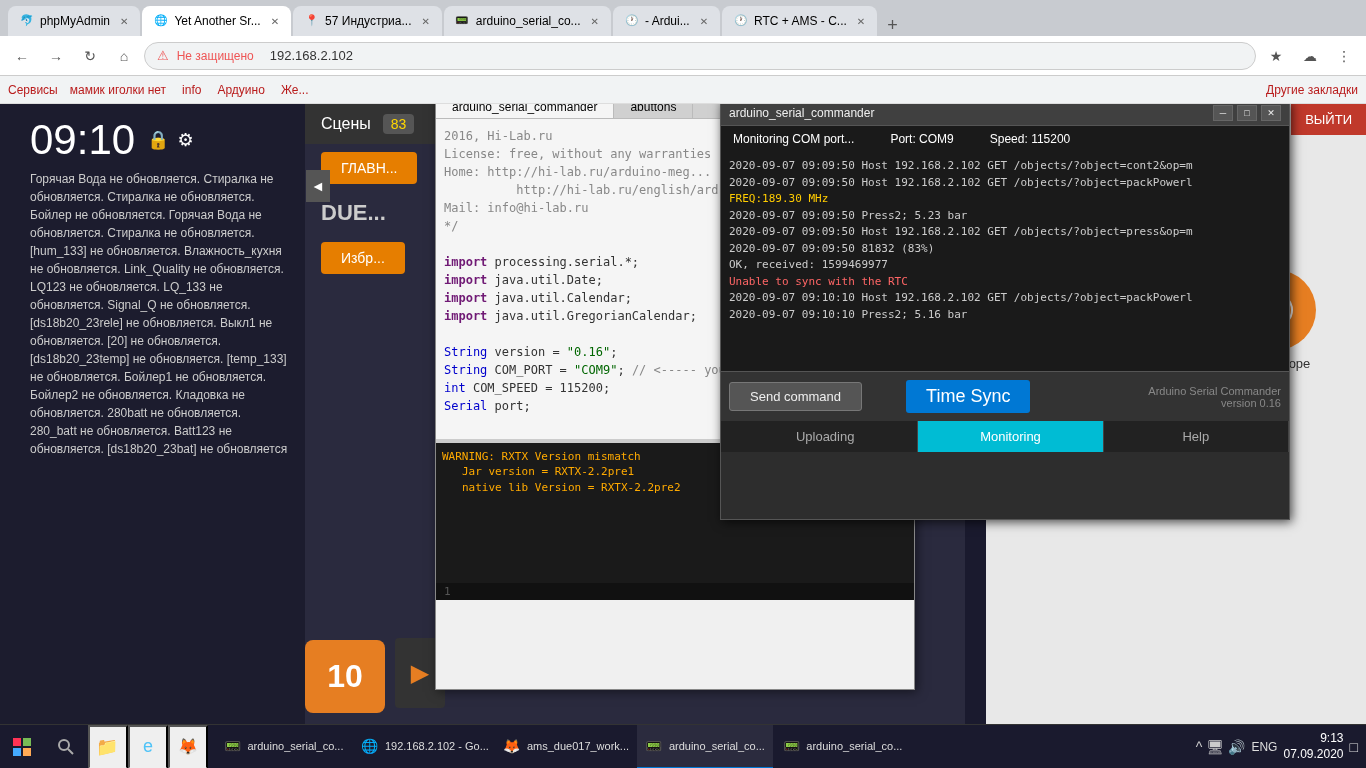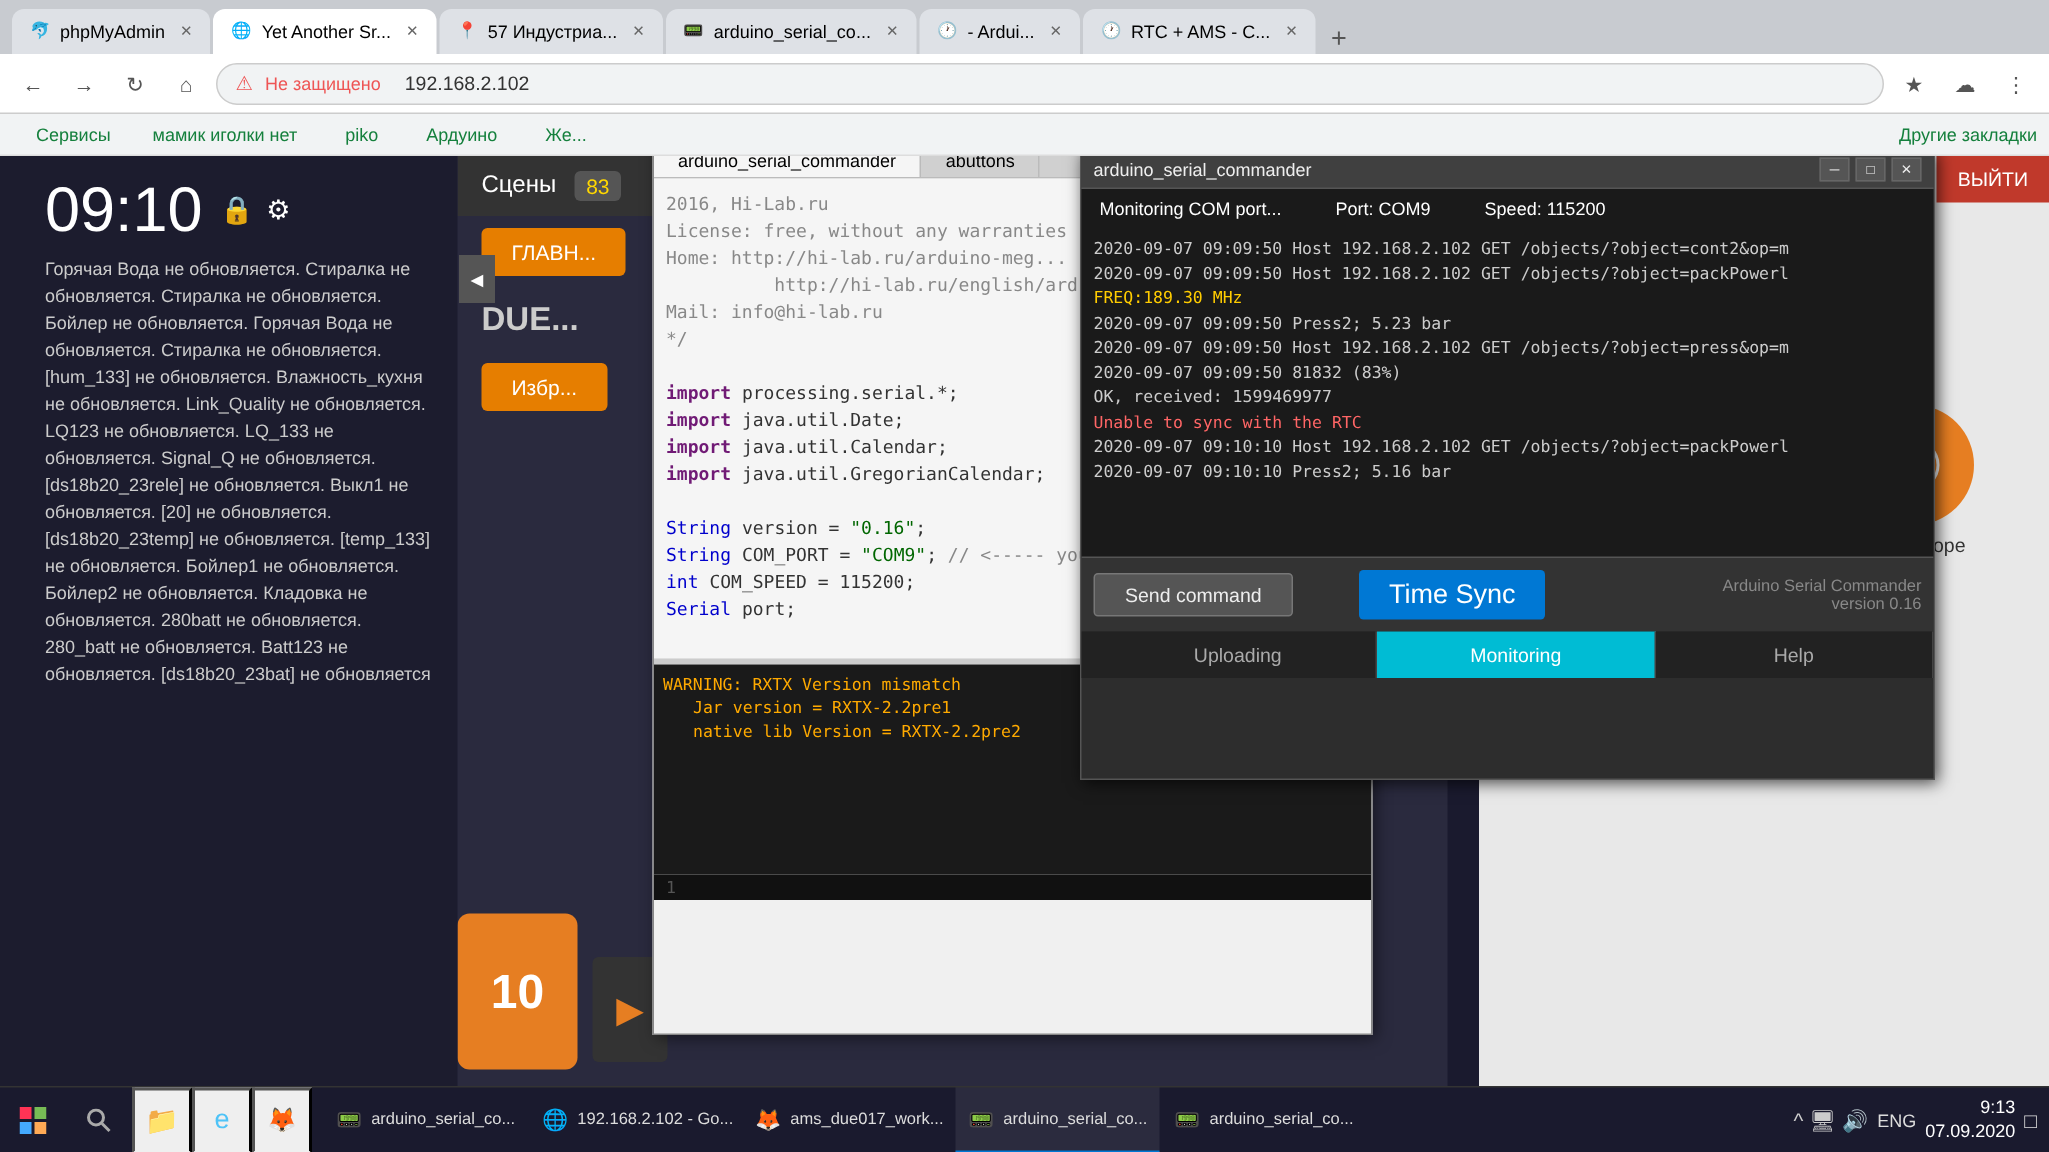--- a/index.html
+++ b/index.html
@@ -19,7 +19,7 @@
     .address-bar { flex: 1; height: 28px; border: 1px solid #ccc; border-radius: 14px; padding: 0 12px; font-size: 13px; background: #f1f3f4; display: flex; align-items: center; gap: 8px; }
     .address-text { font-size: 13px; color: #333; }
     .bookmarks-bar { height: 28px; background: #f1f3f4; display: flex; align-items: center; padding: 0 8px; gap: 12px; border-bottom: 1px solid #ddd; font-size: 12px; }
-    .bookmark-item { color: #15803d; cursor: pointer; white-space: nowrap; margin-left: 16px; }
+    .bookmark-item { color: #b91c1c; cursor: pointer; white-space: nowrap; }
 
     
     .smart-home-panel { position: absolute; top: 104px; left: 0; width: 305px; height: 664px; background: #1c1c2e; color: #fff; overflow: hidden; padding-left: 14px; }

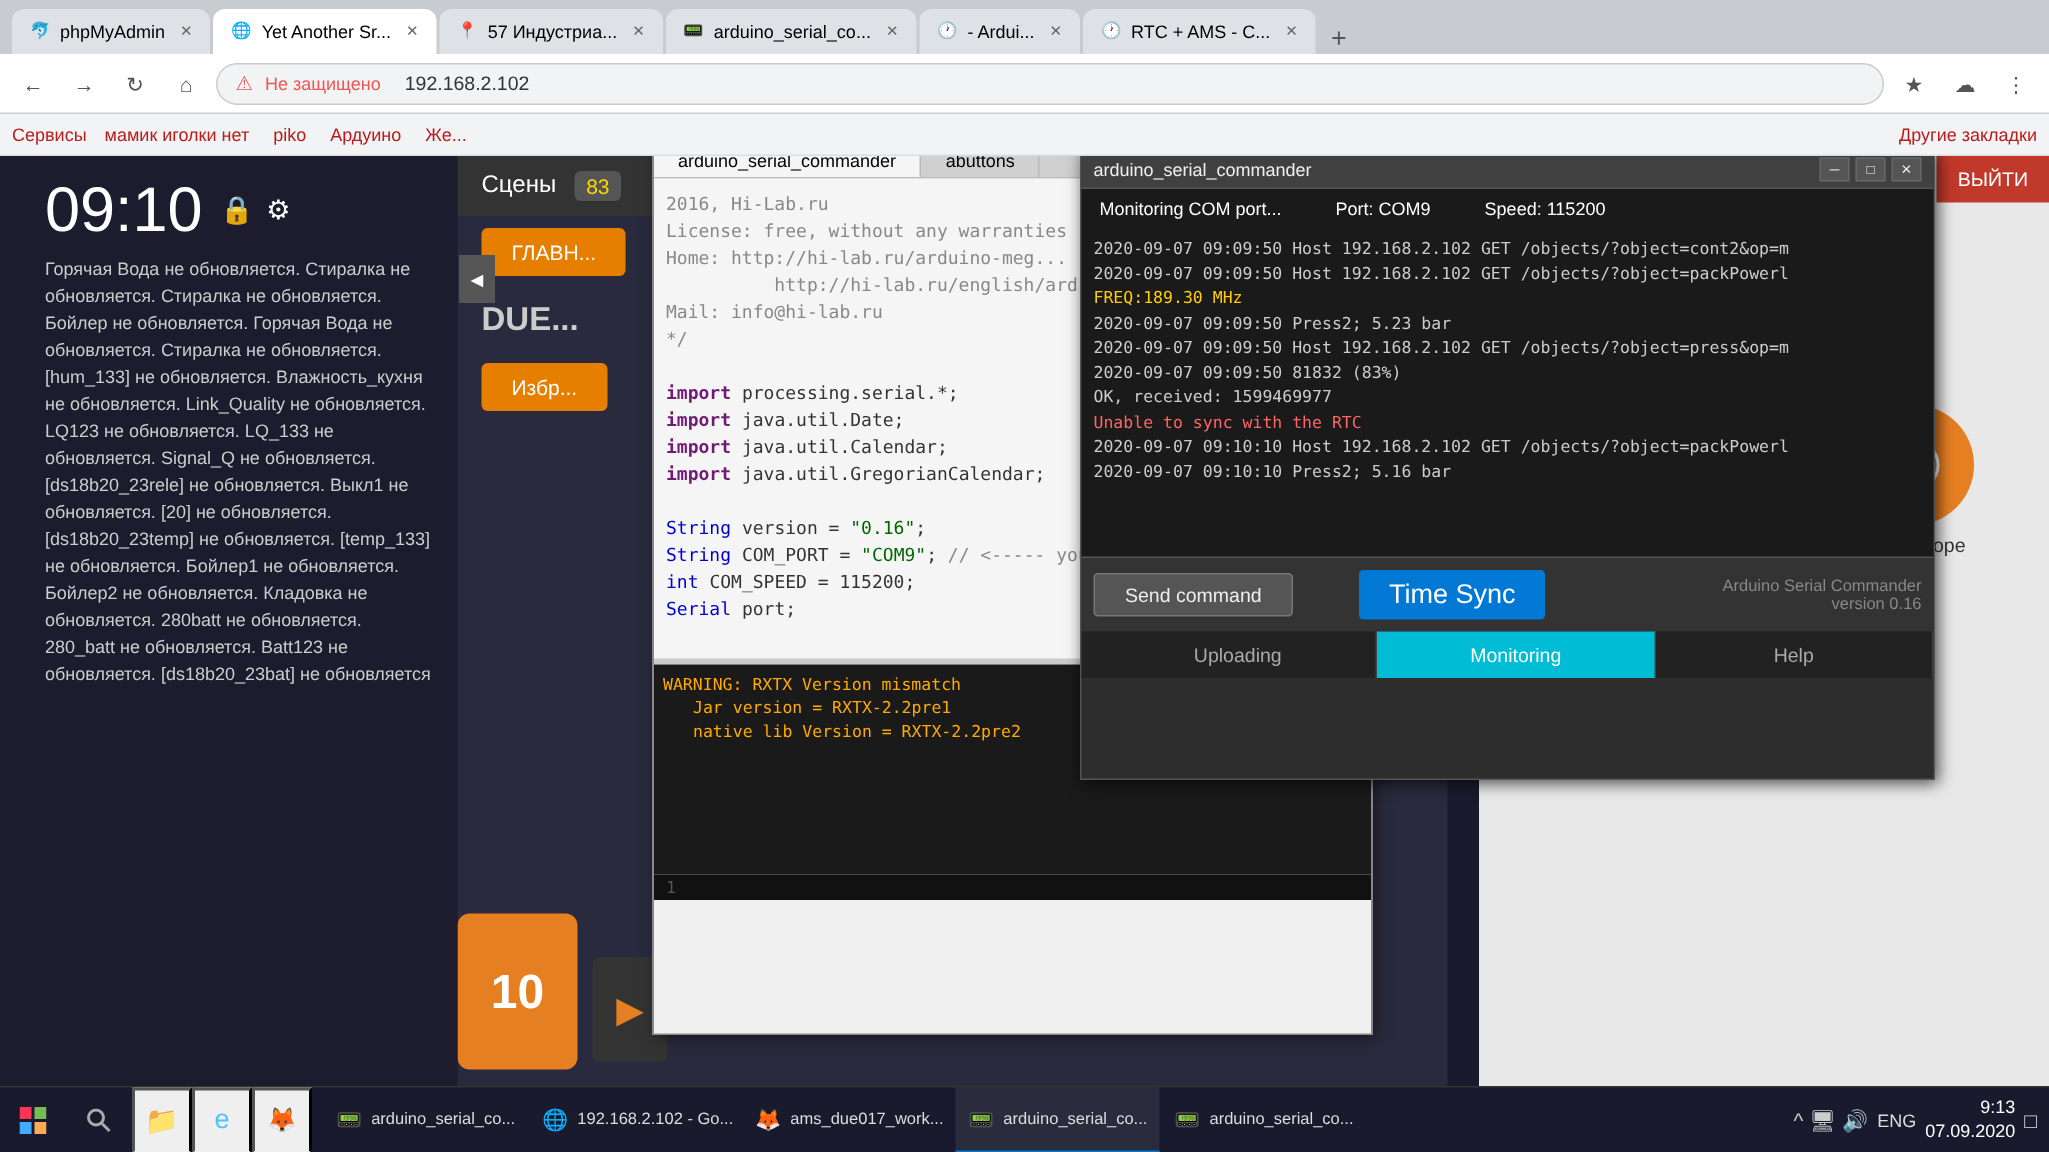--- a/index.html
+++ b/index.html
@@ -155,7 +155,7 @@
   <div class="bookmarks-bar">
     <span class="bookmark-item">Сервисы</span>
     <span class="bookmark-item">мамик иголки нет</span>
-    <span class="bookmark-item" style="padding-left:4px;">piko</span>
+    <span class="bookmark-item" style="padding-left:4px;">info</span>
     <span class="bookmark-item" style="padding-left:4px;">Ардуино</span>
     <span class="bookmark-item" style="padding-left:4px;">Же...</span>
     <span style="margin-left:auto;" class="bookmark-item">Другие закладки</span>

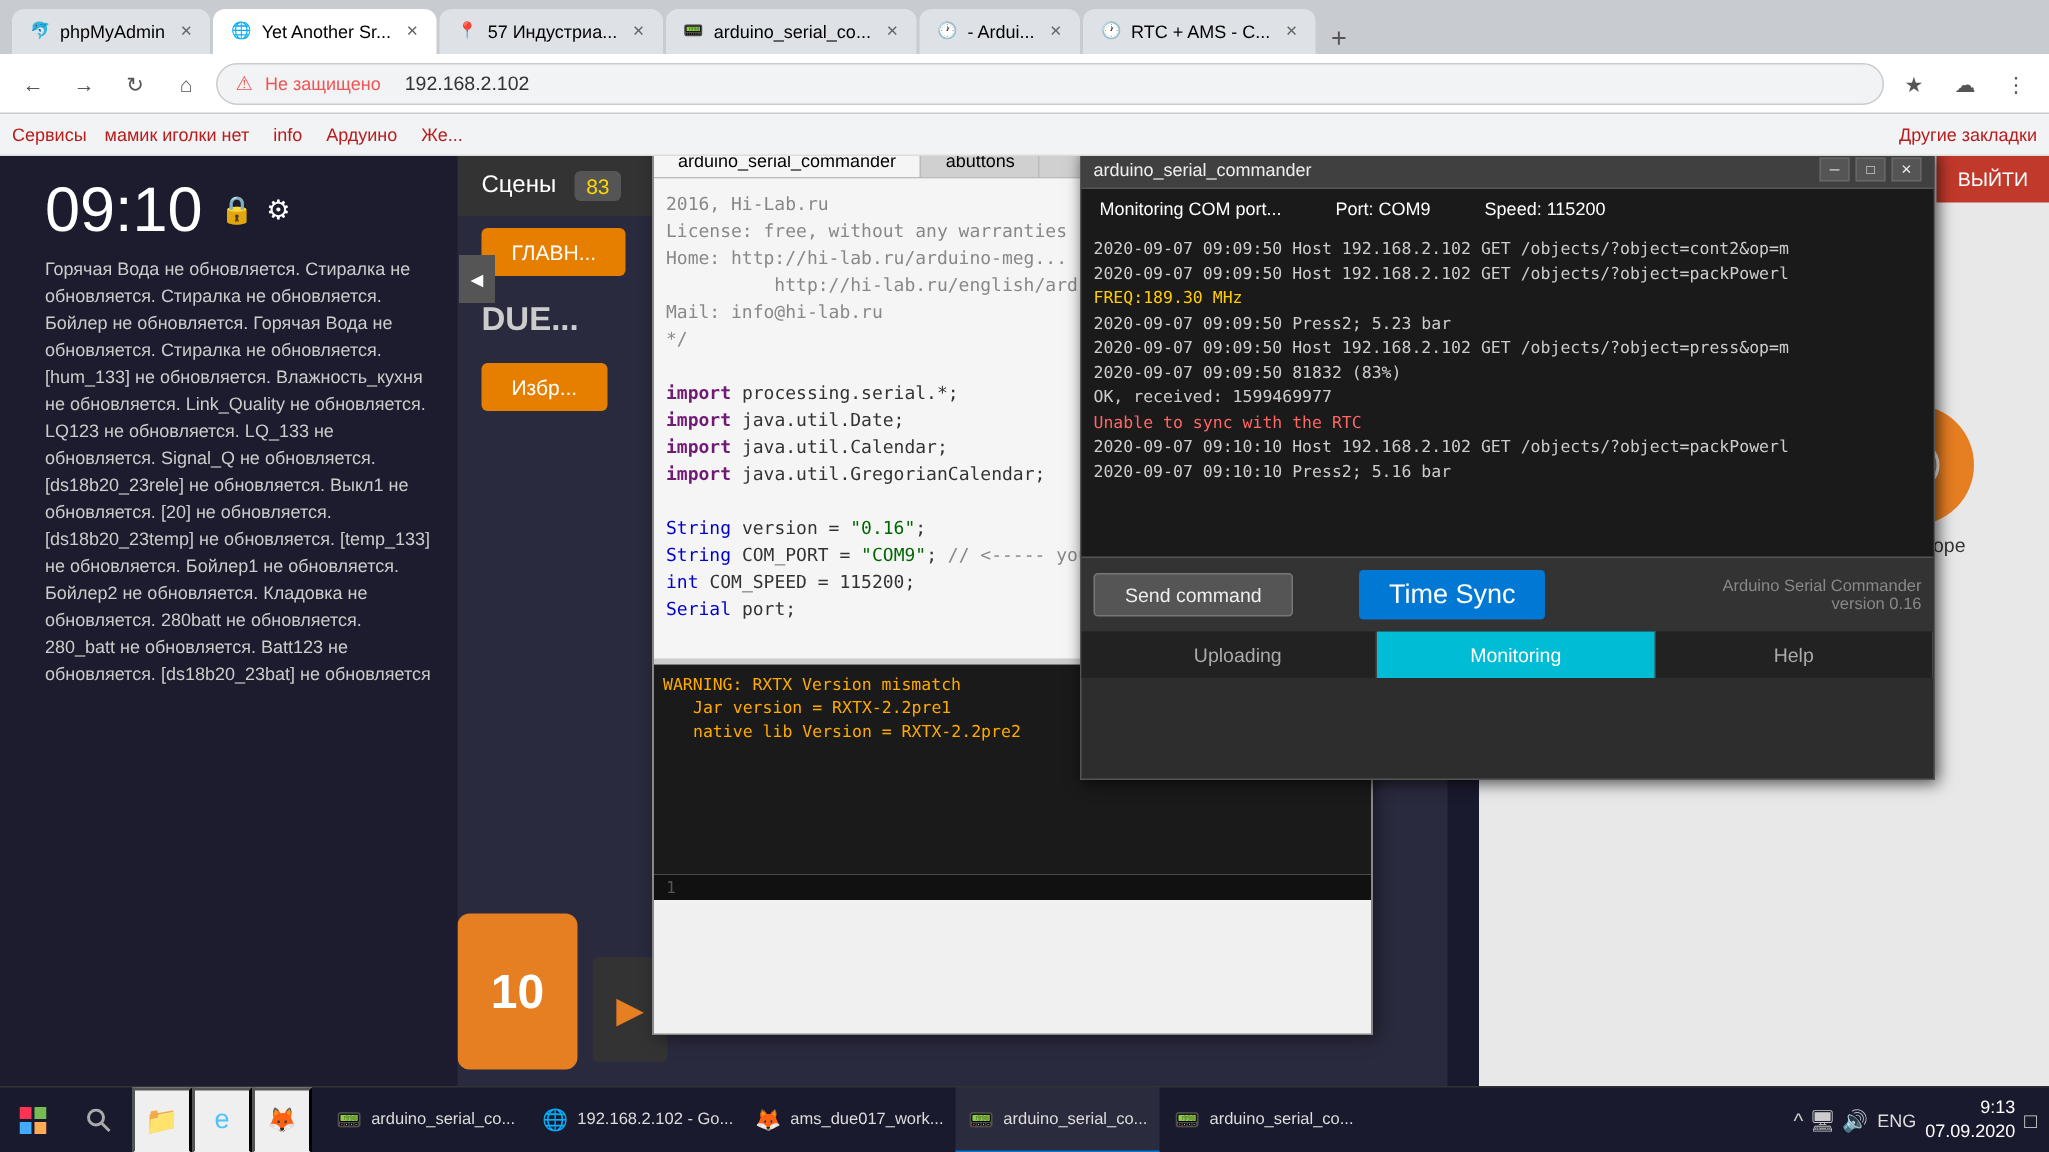--- a/index.html
+++ b/index.html
@@ -188,7 +188,7 @@
   <div style="padding:8px 16px; color:#ccc; font-size:22px; font-weight:bold;">DUE...</div>
   <button class="izbr-btn">Избр...</button>
 
-  <div style="position:absolute; bottom:55px; left:0; background:#e67e22; width:80px; height:104px; border-radius:8px; display:flex; align-items:center; justify-content:center; font-size:32px; color:#fff; font-weight:bold;">10</div>
+  <div style="position:absolute; bottom:55px; left:0; background:#e67e22; width:80px; height:73px; border-radius:8px; display:flex; align-items:center; justify-content:center; font-size:32px; color:#fff; font-weight:bold;">10</div>
 
   <div style="position:absolute; bottom:60px; left:90px; background:#333; width:50px; height:70px; display:flex; align-items:center; justify-content:center; border-radius:4px;">
     <span style="color:#e67e22; font-size:24px;">▶</span>

